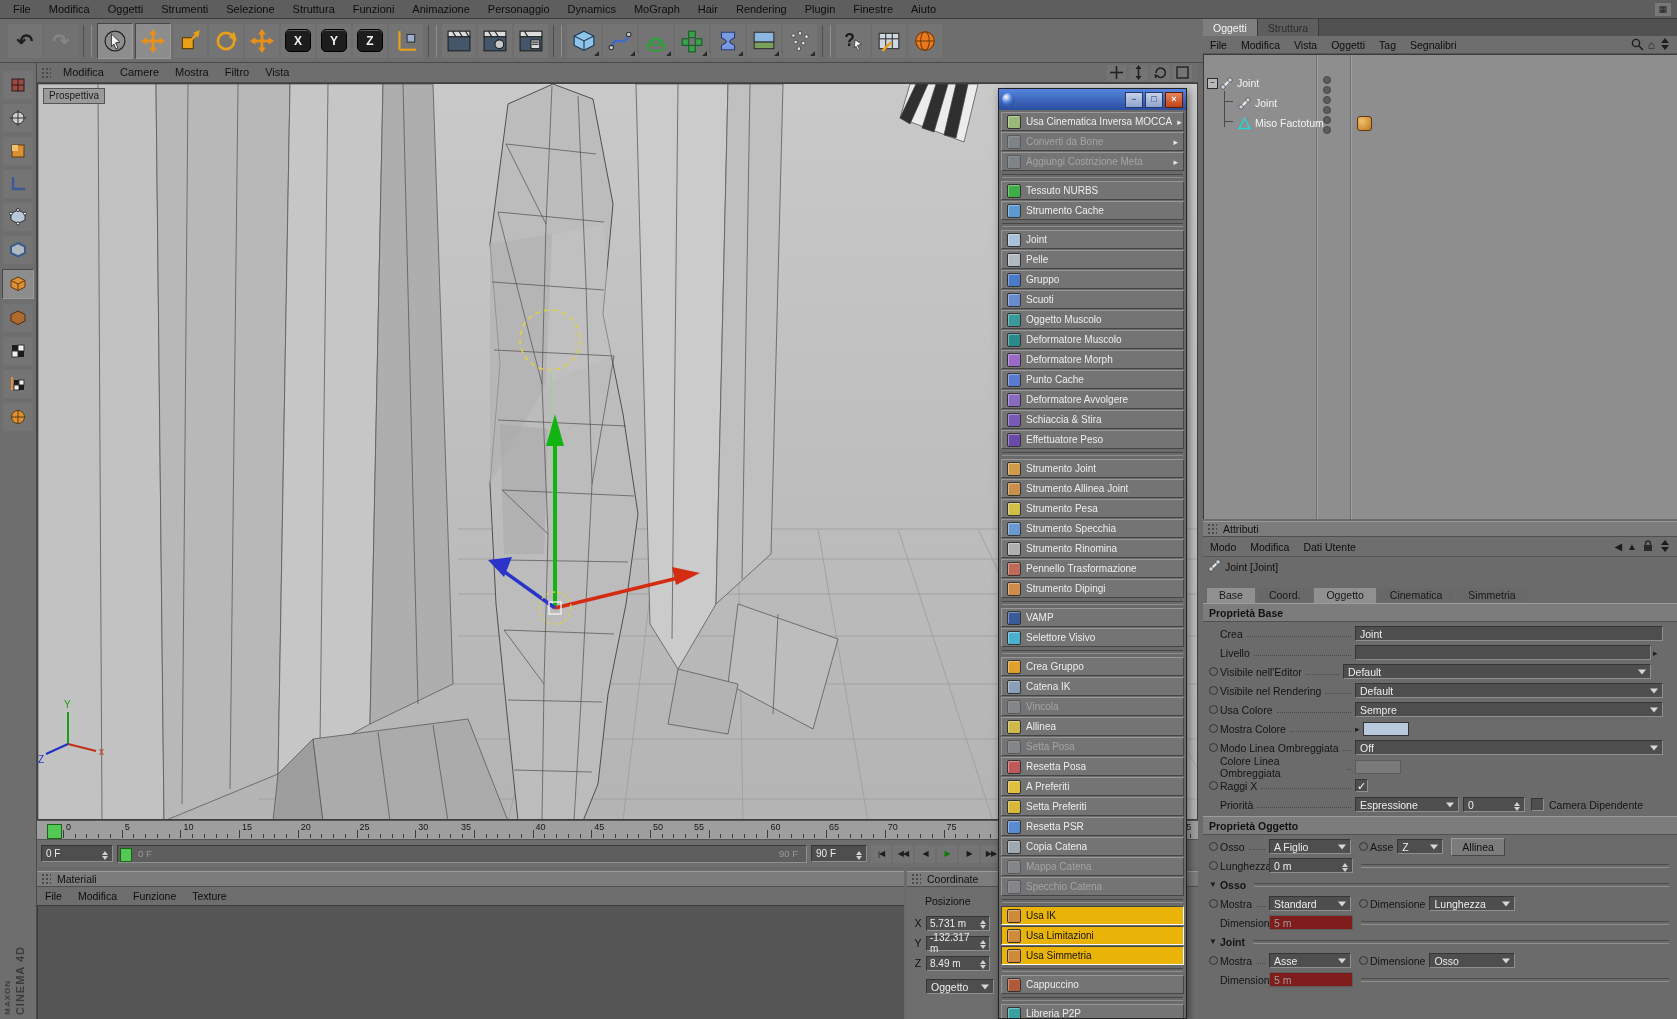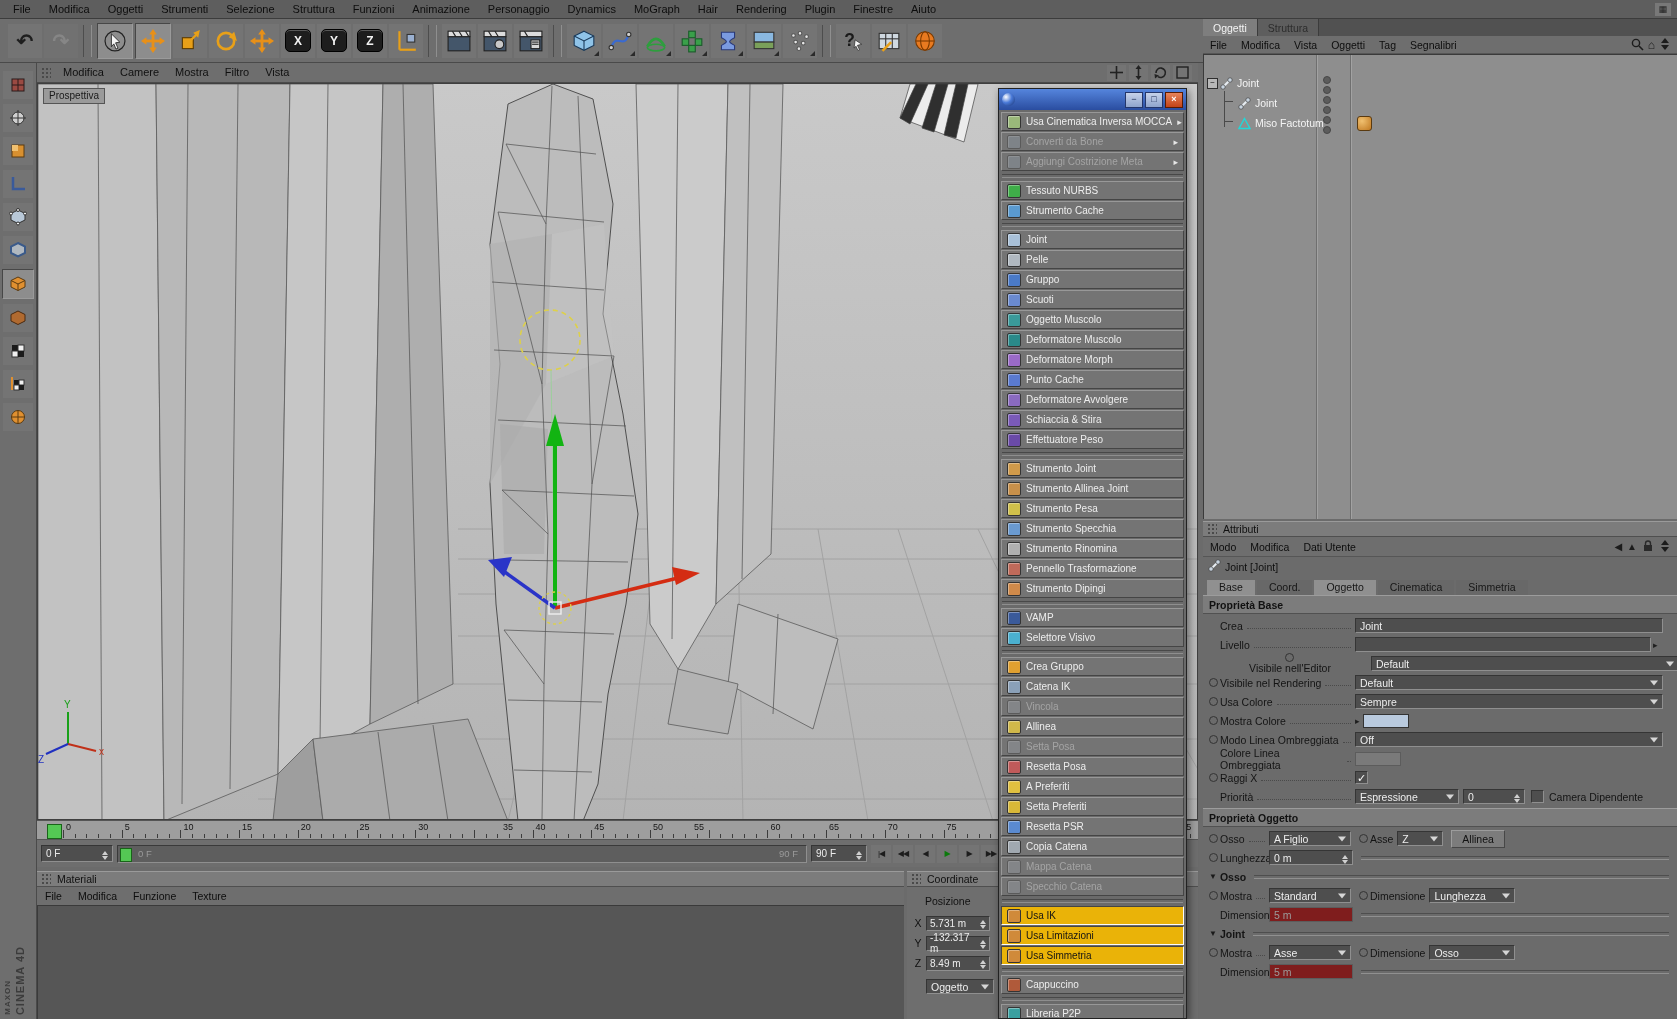--- a/index.html
+++ b/index.html
@@ -101,7 +101,7 @@
   #attr-menu .menu-item{padding:0 7px;font-size:10.5px;}
   #attr-icons{margin-left:auto;display:flex;gap:5px;padding-right:6px;align-items:center;font-size:10px;color:#1e1e1e;}
   #attr-objtitle{height:19px;display:flex;align-items:center;gap:4px;padding-left:5px;font-size:10.5px;color:#0f0f0f;}
-  #attr-tabs{height:19px;display:flex;align-items:flex-end;gap:2px;padding-left:4px;}
+  #attr-tabs{height:19px;display:flex;align-items:flex-end;gap:2px;padding-left:4px;margin-top:8px;}
   .atab{padding:1px 12px 2px 12px;font-size:10.5px;background:#686868;color:#161616;}
   .atab.active{background:#909090;}
   .aband{height:17px;display:flex;align-items:center;padding:0 6px;background:#7c7c7c;border-top:1px solid #9c9c9c;border-bottom:1px solid #515151;font-weight:bold;font-size:10.5px;color:#111;}

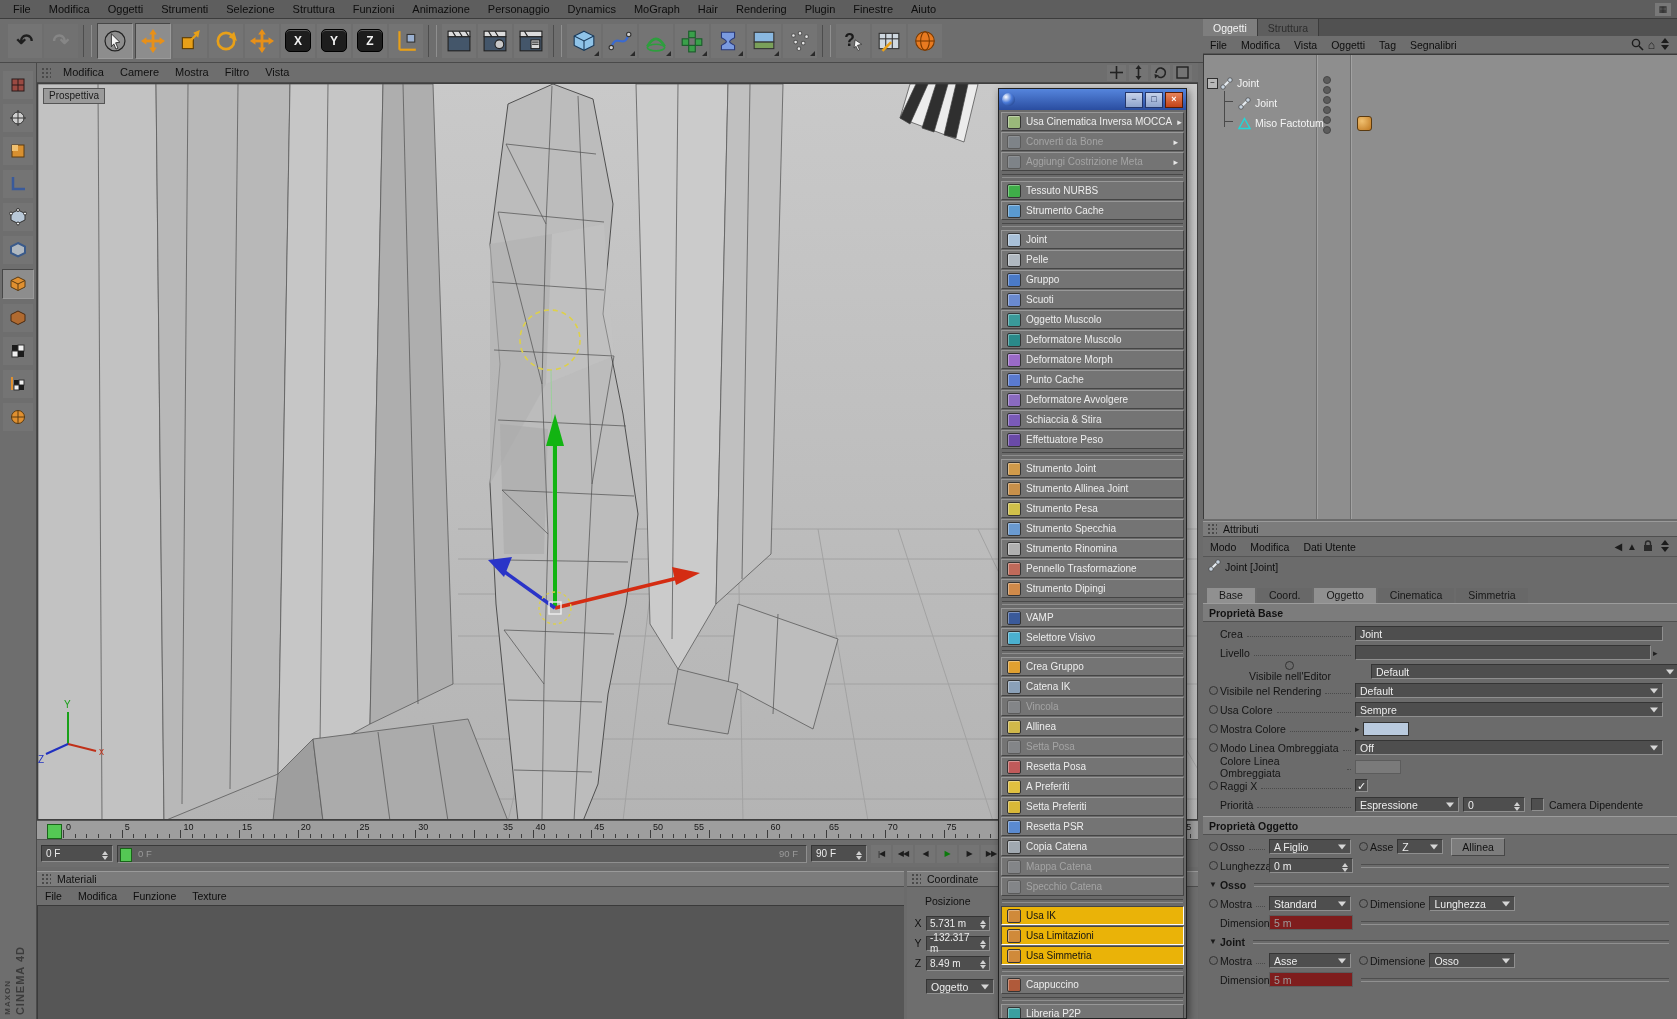--- a/index.html
+++ b/index.html
@@ -1122,7 +1122,7 @@
             <span class="layer-arr">▸</span>
           </div>
           <div class="arow">
-            <div class="albl" style="width: 162px; flex-direction: column;">
+            <div class="albl" style="width: 134px;">
               <div class="adot"></div>
               <span>Visibile nell'Editor</span>
               <div class="leader"></div>

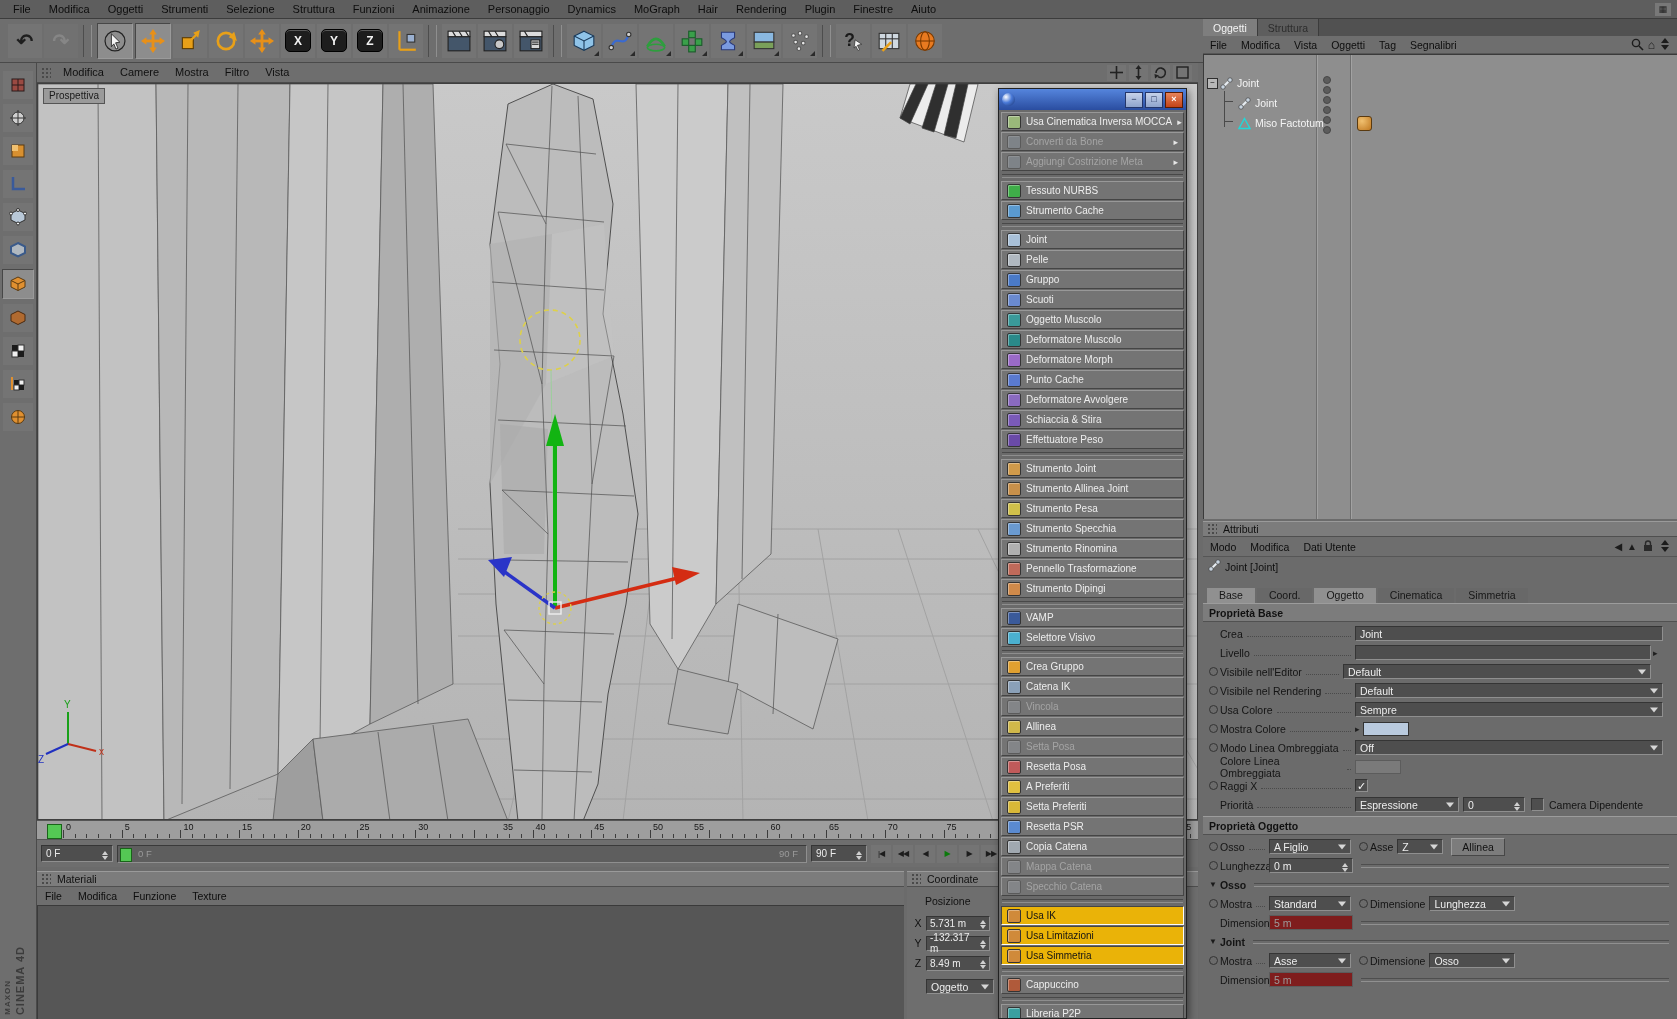--- a/index.html
+++ b/index.html
@@ -680,7 +680,7 @@
     <div class="ticknum" style="left: 263.8px;">20</div>
     <div class="ticknum" style="left: 322.5px;">25</div>
     <div class="ticknum" style="left: 381.2px;">30</div>
-    <div class="ticknum" style="left: 466px;">35</div>
+    <div class="ticknum" style="left: 424px;">35</div>
     <div class="ticknum" style="left: 498.6px;">40</div>
     <div class="ticknum" style="left: 557.3px;">45</div>
     <div class="ticknum" style="left: 616px;">50</div>

